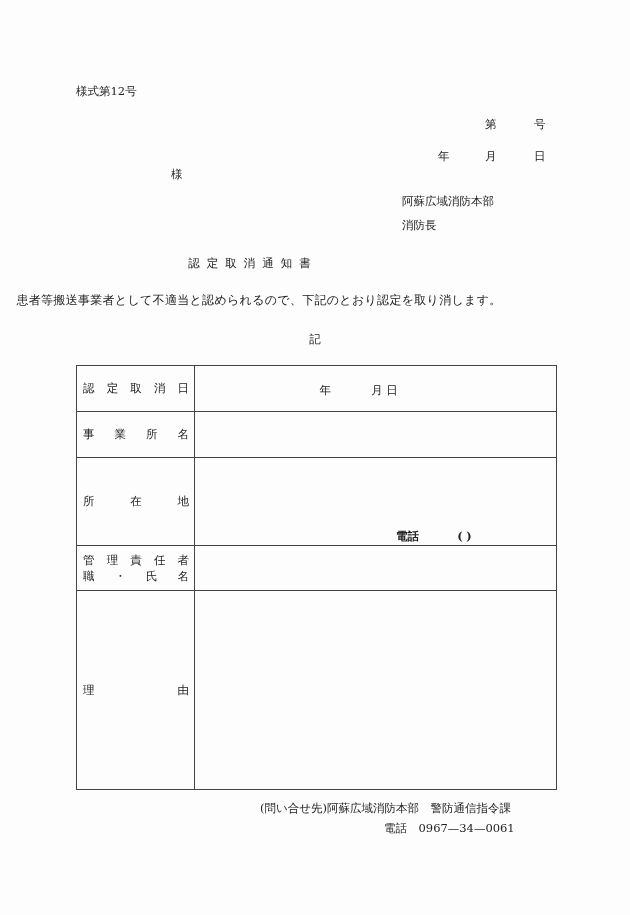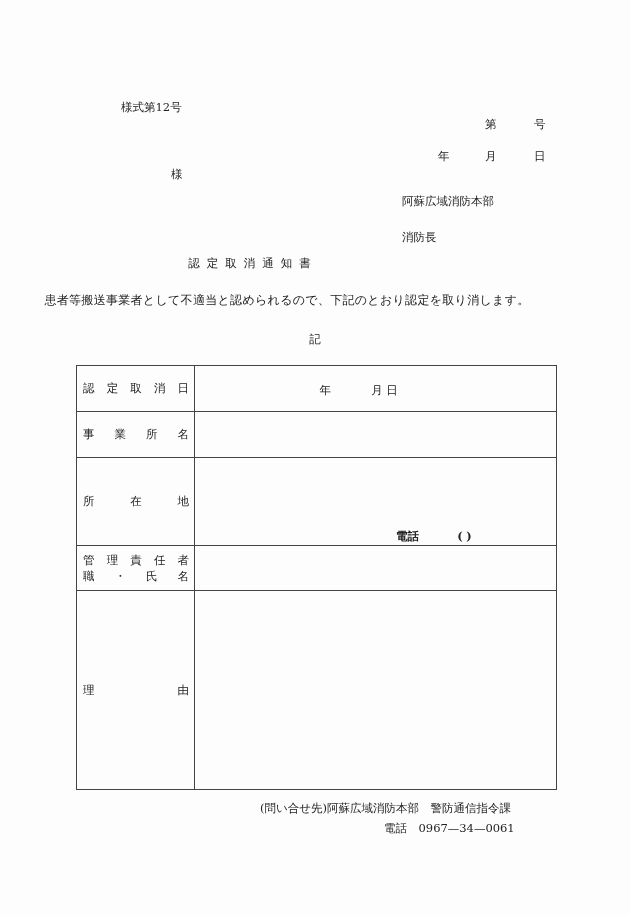--- a/index.html
+++ b/index.html
@@ -9,7 +9,7 @@
       color: #222; font-size: 11.5px;
     }
     .abs { position: absolute; white-space: nowrap; }
-    .form-no { left: 76px; top: 100px; margin-left: 45px; }
+    .form-no { left: 76px; top: 84px; }
     .doc-no-dai { left: 485px; top: 117px; }
     .doc-no-go { left: 534px; top: 117px; }
     .date-y { left: 438px; top: 149px; }

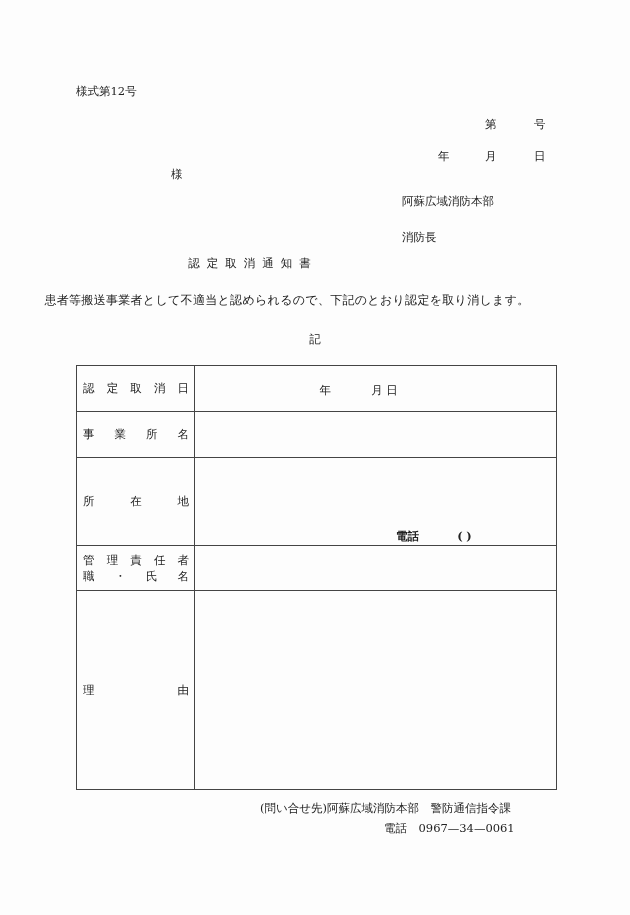--- a/index.html
+++ b/index.html
@@ -17,7 +17,7 @@
     .date-d { left: 534px; top: 149px; }
     .addressee { left: 171px; top: 167px; }
     .sender-org { left: 402px; top: 194px; }
-    .sender-title { left: 402px; top: 230px; }
+    .sender-title { left: 402px; top: 218px; }
     .title { left: 0; width: 506px; text-align: center; top: 256px; letter-spacing: 7px; }
     .body-text { left: 0; width: 518px; text-align: center; top: 292px; font-size: 12px; letter-spacing: 0.3px; margin-left: 28px; }
     .ki { left: 0; width: 630px; text-align: center; top: 332px; }

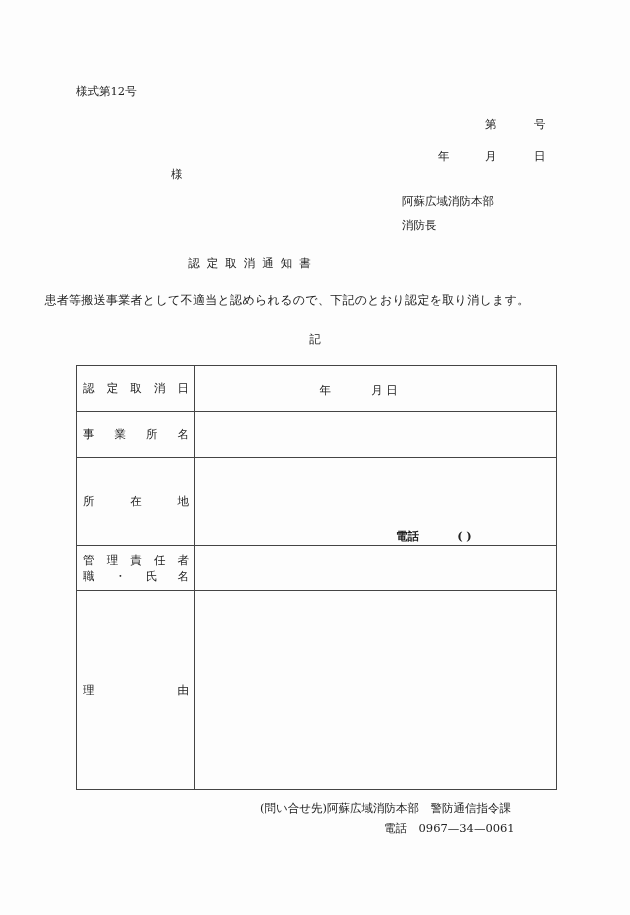--- a/index.html
+++ b/index.html
@@ -19,7 +19,7 @@
     .sender-org { left: 402px; top: 194px; }
     .sender-title { left: 402px; top: 218px; }
     .title { left: 0; width: 506px; text-align: center; top: 256px; letter-spacing: 7px; }
-    .body-text { left: 0; width: 518px; text-align: center; top: 292px; font-size: 12px; letter-spacing: 0.3px; margin-left: 28px; }
+    .body-text { left: 0; width: 518px; text-align: center; top: 292px; font-size: 12px; letter-spacing: 0.3px; }
     .ki { left: 0; width: 630px; text-align: center; top: 332px; }
 
     table.form {

